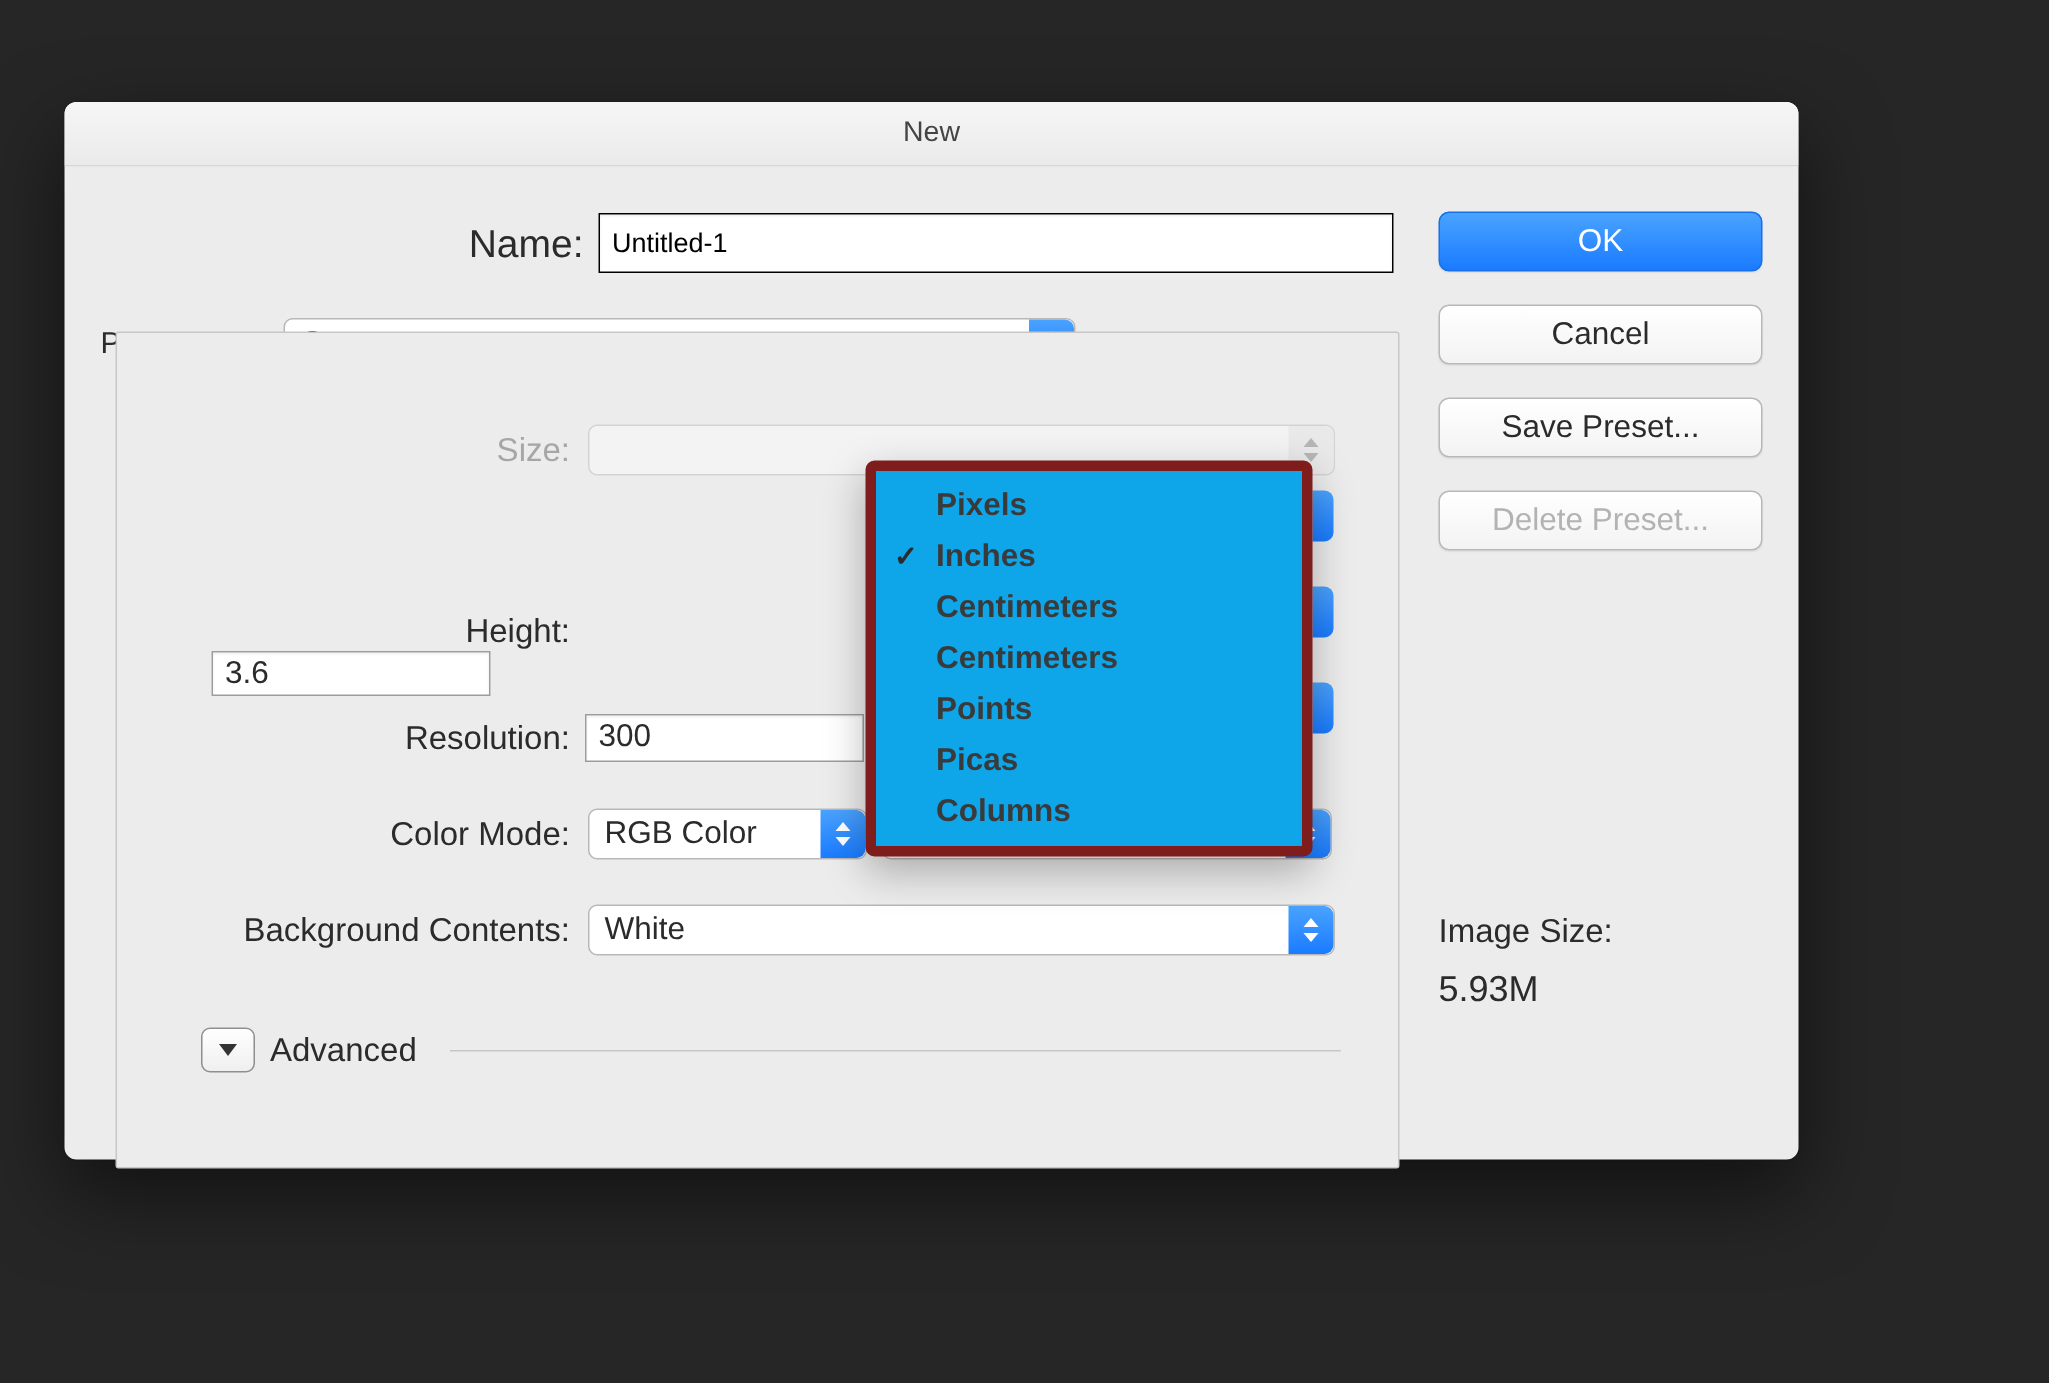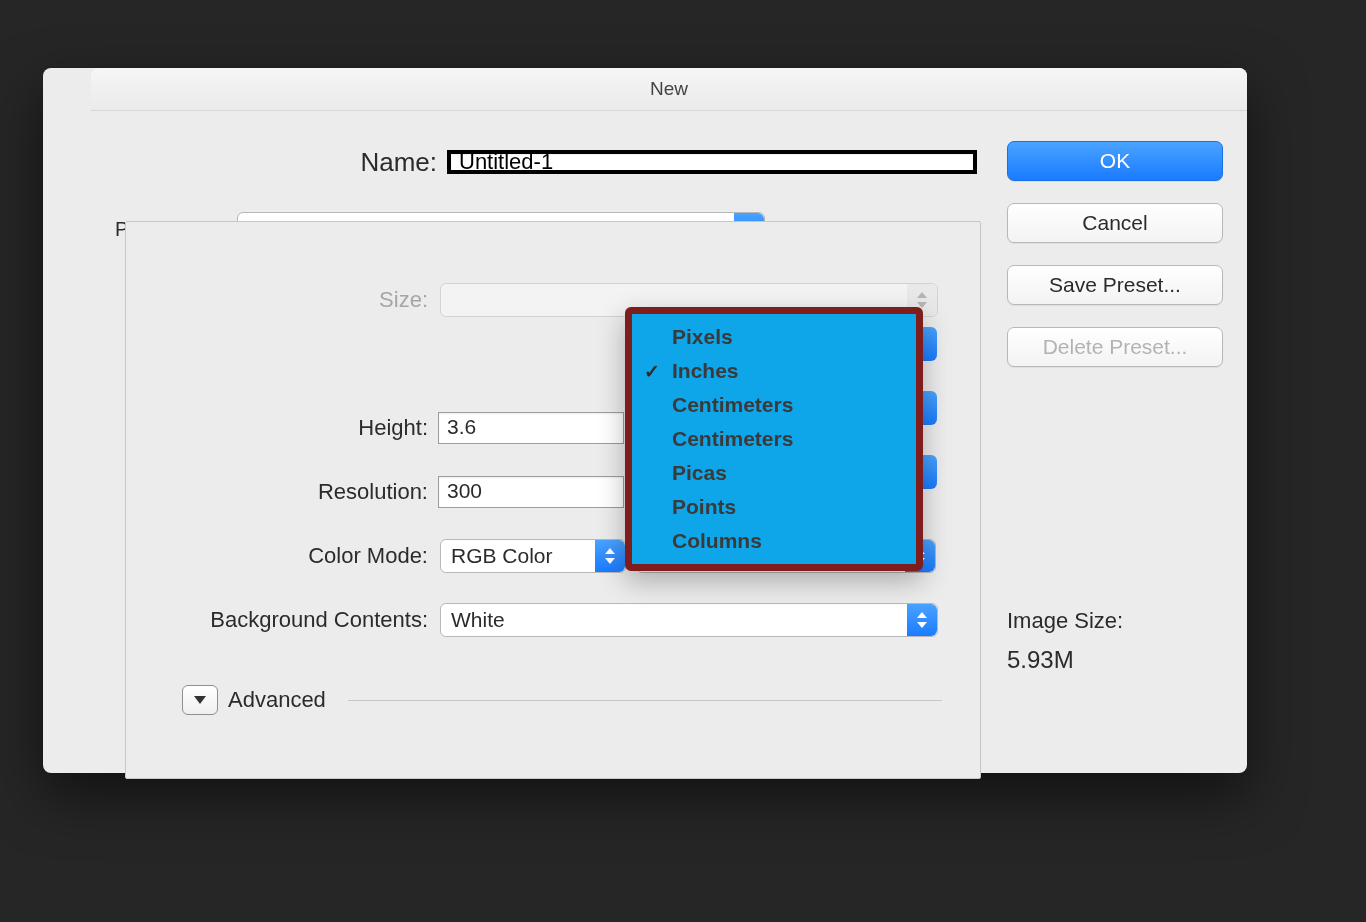--- a/index.html
+++ b/index.html
@@ -23,7 +23,6 @@
     background: #ececec;
     border-radius: 8px;
     box-shadow: 0 22px 55px rgba(0,0,0,0.55), 0 0 0 1px rgba(0,0,0,.08);
-    padding-left: 48px;
   }
 
   .titlebar {

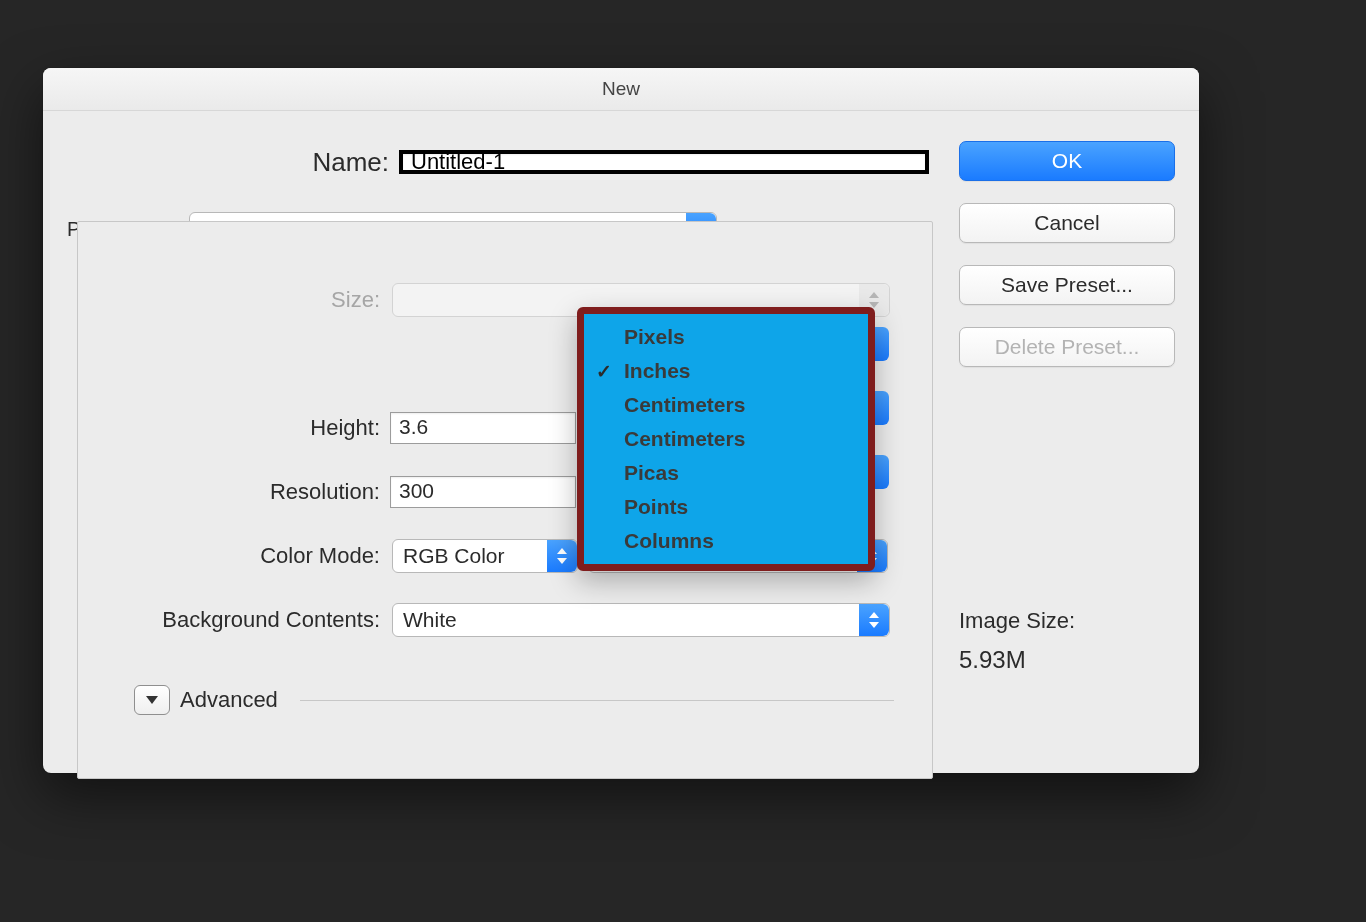--- a/index.html
+++ b/index.html
@@ -70,12 +70,12 @@
   .preset-label { width: 116px; }
 
   .text-input {
-    height: 24px;
+    height: 40px;
     background: #fff;
-    border: 4px solid #000000;
+    border: 1px solid #000000;
     box-shadow: inset 0 1px 2px rgba(0,0,0,.07);
     padding: 2px 8px;
-    font-size: 22px;
+    font-size: 18px;
     box-sizing: border-box;
   }
 

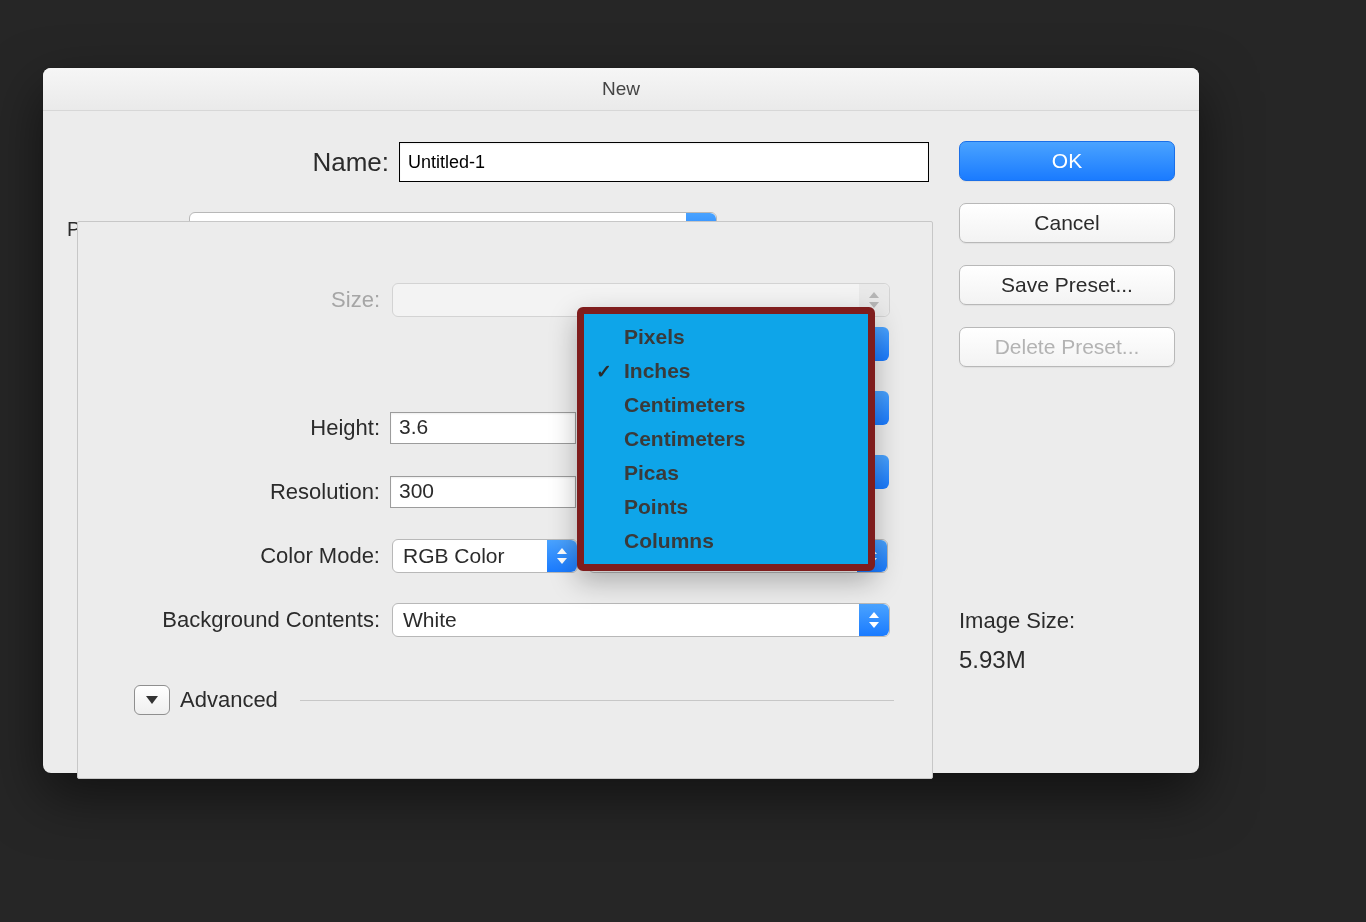--- a/index.html
+++ b/index.html
@@ -156,7 +156,7 @@
   }
   .size-row       { top: 58px; }
   .width-row      { top: 122px; }
-  .height-row     { top: 186px; }
+  .height-row     { top: 186px; flex-direction: column; }
   .resolution-row { top: 250px; }
   .colormode-row  { top: 314px; }
   .bgcontents-row { top: 378px; }

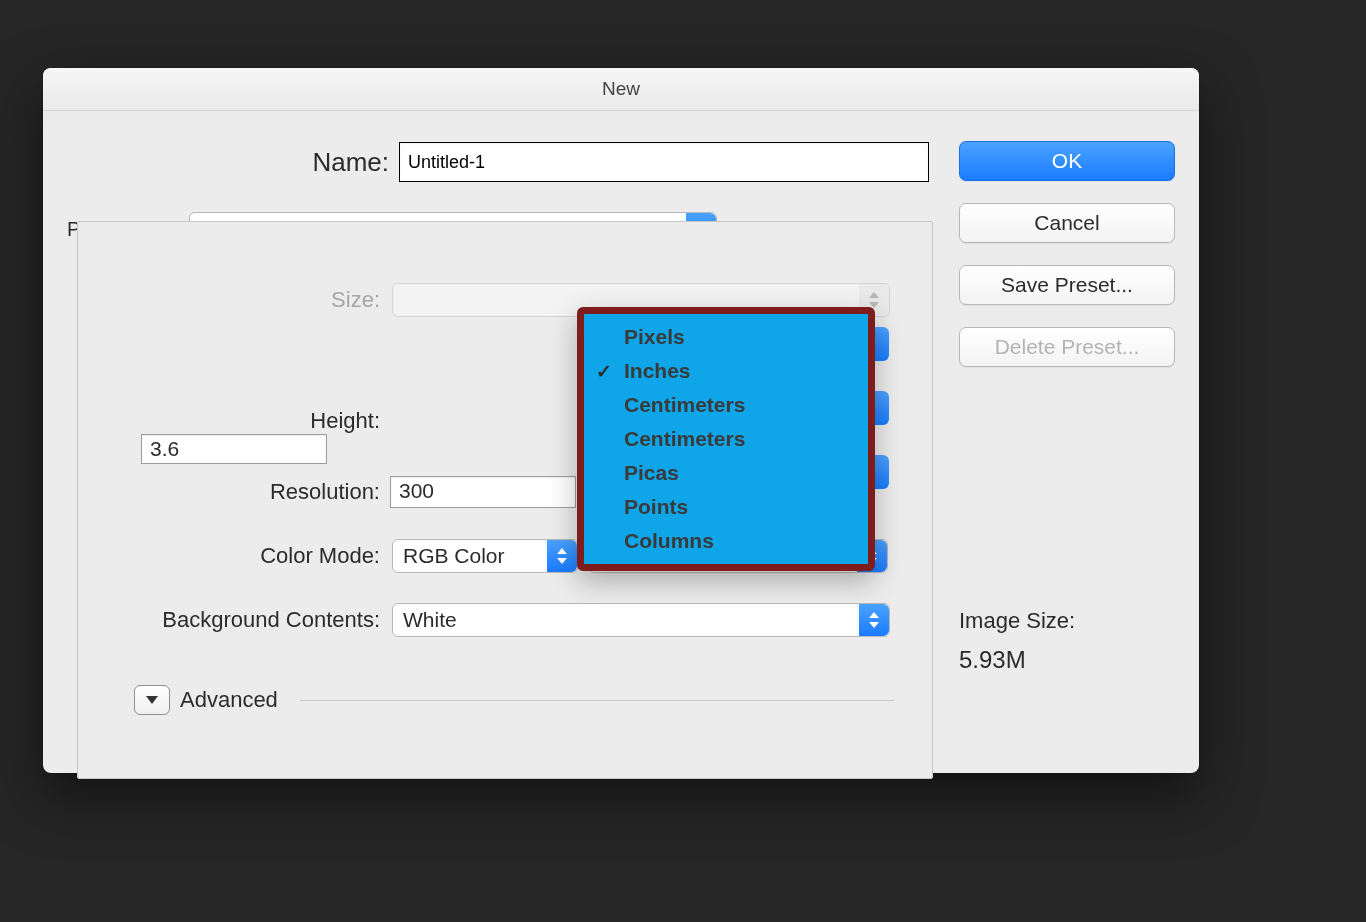--- a/index.html
+++ b/index.html
@@ -393,10 +393,10 @@
         <span>Centimeters</span>
       </div>
       <div class="menu-item">
+        <span>Points</span>
+      </div>
+      <div class="menu-item">
         <span>Picas</span>
-      </div>
-      <div class="menu-item">
-        <span>Points</span>
       </div>
       <div class="menu-item">
         <span>Columns</span>

